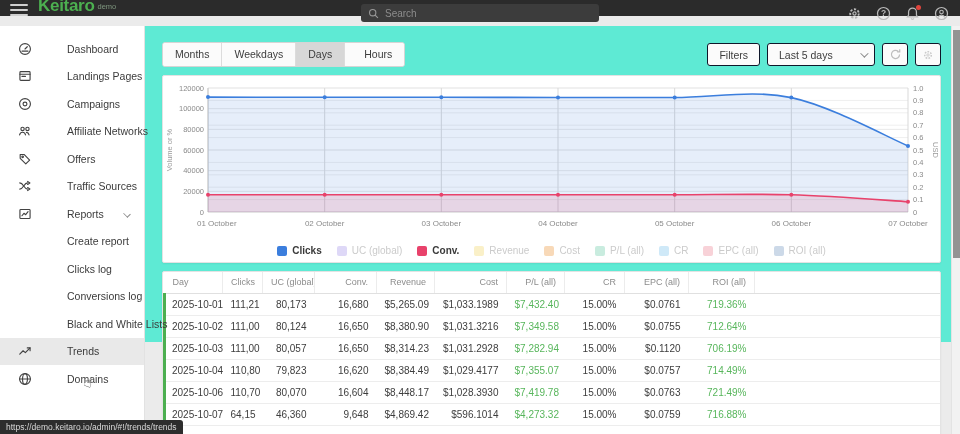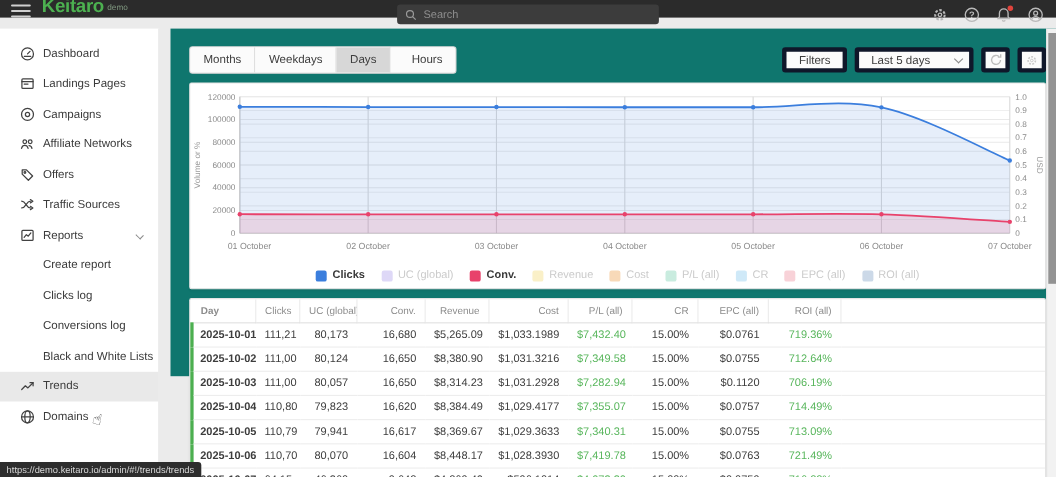--- a/index.html
+++ b/index.html
@@ -23,7 +23,7 @@
   .sidebar { position:absolute; top:26px; left:0; width:145px; height:408px; background:#ffffff; z-index:20; padding-top:9px; border-right:1px solid #e2e2e2; }
   .side-item { height:27.5px; display:flex; align-items:center; padding-left:18px; cursor:pointer; position:relative; }
   .side-item .sicon { width:14px; height:14px; margin-right:7px; flex:0 0 14px; display:flex; align-items:center; }
-  .side-item .slabel { font-size:10.5px; color:#3b3b3b; white-space:nowrap; }
+  .side-item .slabel { font-size:10.5px; color:#3b3b3b; white-space:nowrap;margin-left:28px; }
   .side-item.sub { padding-left:39px; }
   .side-item.active { background:#e9e9e9; }
   .side-chevron { position:absolute; right:14px; top:11px; width:6px; height:6px; border-right:1.3px solid #8a8a8a; border-bottom:1.3px solid #8a8a8a; transform:rotate(45deg) scale(1,0.8); }

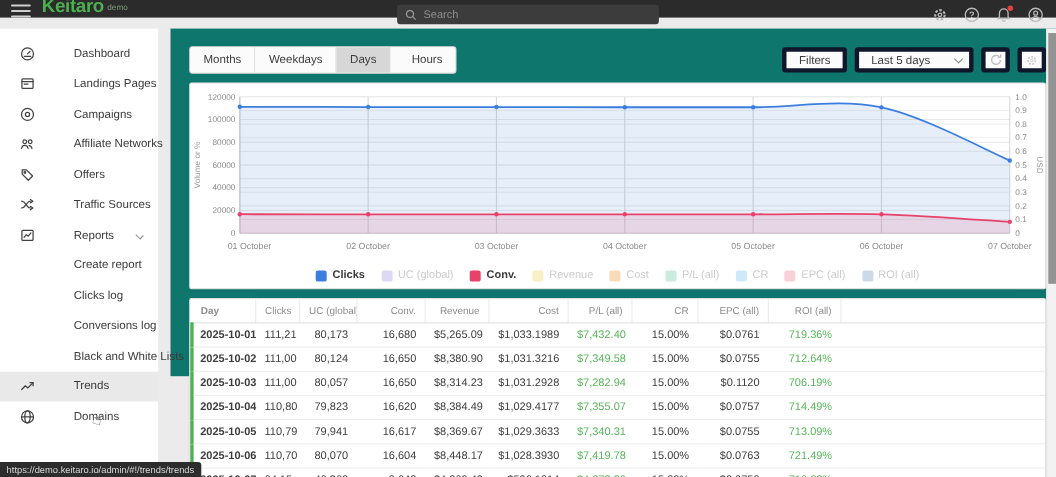--- a/index.html
+++ b/index.html
@@ -30,7 +30,7 @@
   .mouse-cursor { position:absolute; left:84px; top:374px; font-family:"DejaVu Sans", sans-serif; font-size:14px; color:#3c3c3c; transform:rotate(14deg); z-index:40; text-shadow:0 0 2px #fff; }
 
   
-  .main { position:absolute; top:26px; left:155px; width:806px; height:316px; background:#0f766e; }
+  .main { position:absolute; top:26px; left:145px; width:806px; height:316px; background:#5eead4; }
   .toolbar { position:absolute; top:16px; left:17px; right:10px; height:25px; display:flex; align-items:center; }
   .tabgroup { display:flex; border:1px solid #d5d5d5; border-radius:3px; overflow:hidden; background:#fbfbfb; }
   .tab { padding:0 12px; height:23px; line-height:23px; font-size:10.5px; color:#3d3d3d; border-right:1px solid #dcdcdc; cursor:pointer; background:#fbfbfb; }

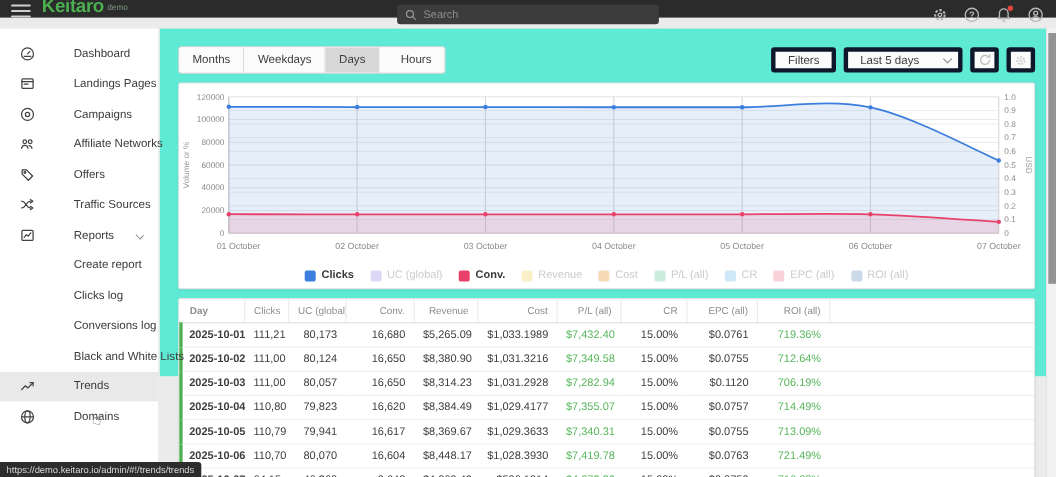--- a/index.html
+++ b/index.html
@@ -37,7 +37,7 @@
   .tab:last-child { border-right:none;padding-left:19px; }
   .tab.active { background:#d7d7d7; }
   .toolbar-right { margin-left:auto; display:flex; align-items:center; gap:7px; }
-  .btn { height:23px; border:4px solid #0f172a; border-radius:3px; background:#fbfbfb; font-size:10.5px; color:#3d3d3d; padding:0 11px; display:flex; align-items:center; cursor:pointer; }
+  .btn { height:23px; border:1px solid #0f172a; border-radius:3px; background:#fbfbfb; font-size:10.5px; color:#3d3d3d; padding:0 11px; display:flex; align-items:center; cursor:pointer; }
   .select { width:108px; justify-content:space-between; padding-right:8px; }
   .sel-chev { width:6px; height:6px; border-right:1.2px solid #8a8a8a; border-bottom:1.2px solid #8a8a8a; transform:rotate(45deg) translateY(-2px); }
   .iconbtn { width:26px; justify-content:center; padding:0; }

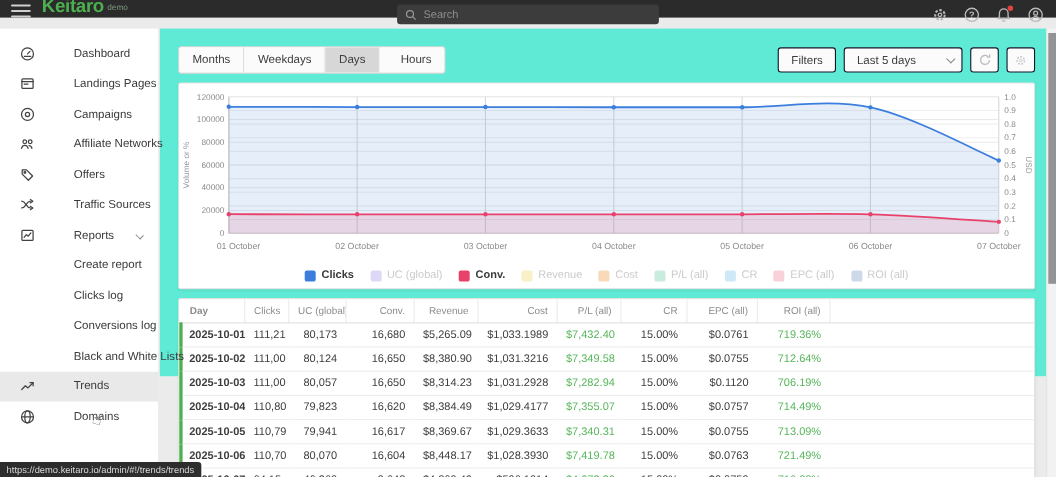--- a/index.html
+++ b/index.html
@@ -59,7 +59,7 @@
   th:last-child { border-right:none; }
   td { height:22px; font-size:10px; color:#3d3d3d; border-bottom:1px solid #ededed; padding:0 8px; white-space:nowrap; overflow:hidden; }
   tbody td:first-child { border-left:3px solid #4caf50; padding-left:6px; }
-  .al { text-align:left;font-weight:bold; } .ar { text-align:right; }
+  .al { text-align:left; } .ar { text-align:right; }
   td.green { color:#58b65c; }
 
   

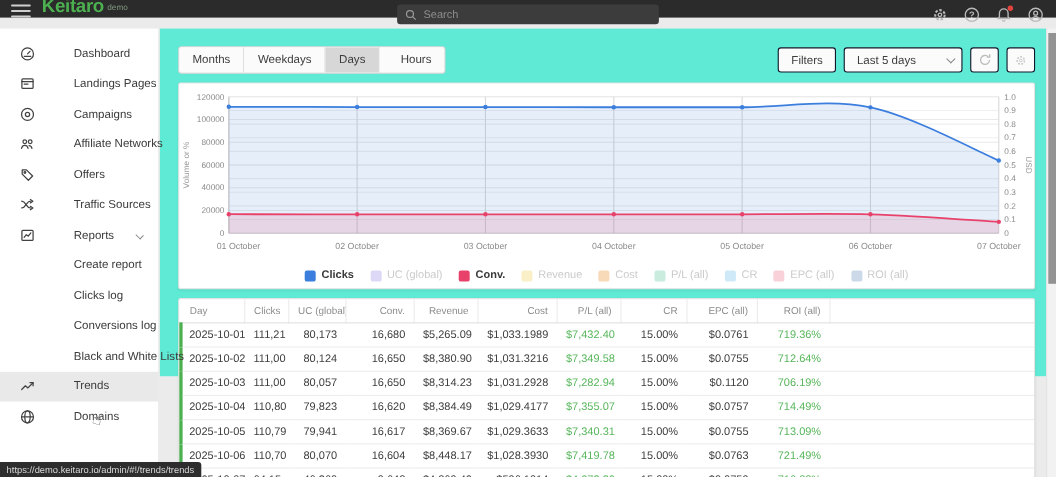--- a/index.html
+++ b/index.html
@@ -450,19 +450,6 @@
             <td></td>
           </tr>
           <tr>
-            <td class="al">2025-10-05</td>
-            <td class="ar">110,79</td>
-            <td class="ar">79,941</td>
-            <td class="ar">16,617</td>
-            <td class="ar">$8,369.67</td>
-            <td class="ar">$1,029.3633</td>
-            <td class="ar green">$7,340.31</td>
-            <td class="ar">15.00%</td>
-            <td class="ar">$0.0755</td>
-            <td class="ar green">713.09%</td>
-            <td></td>
-          </tr>
-          <tr>
             <td class="al">2025-10-06</td>
             <td class="ar">110,70</td>
             <td class="ar">80,070</td>

